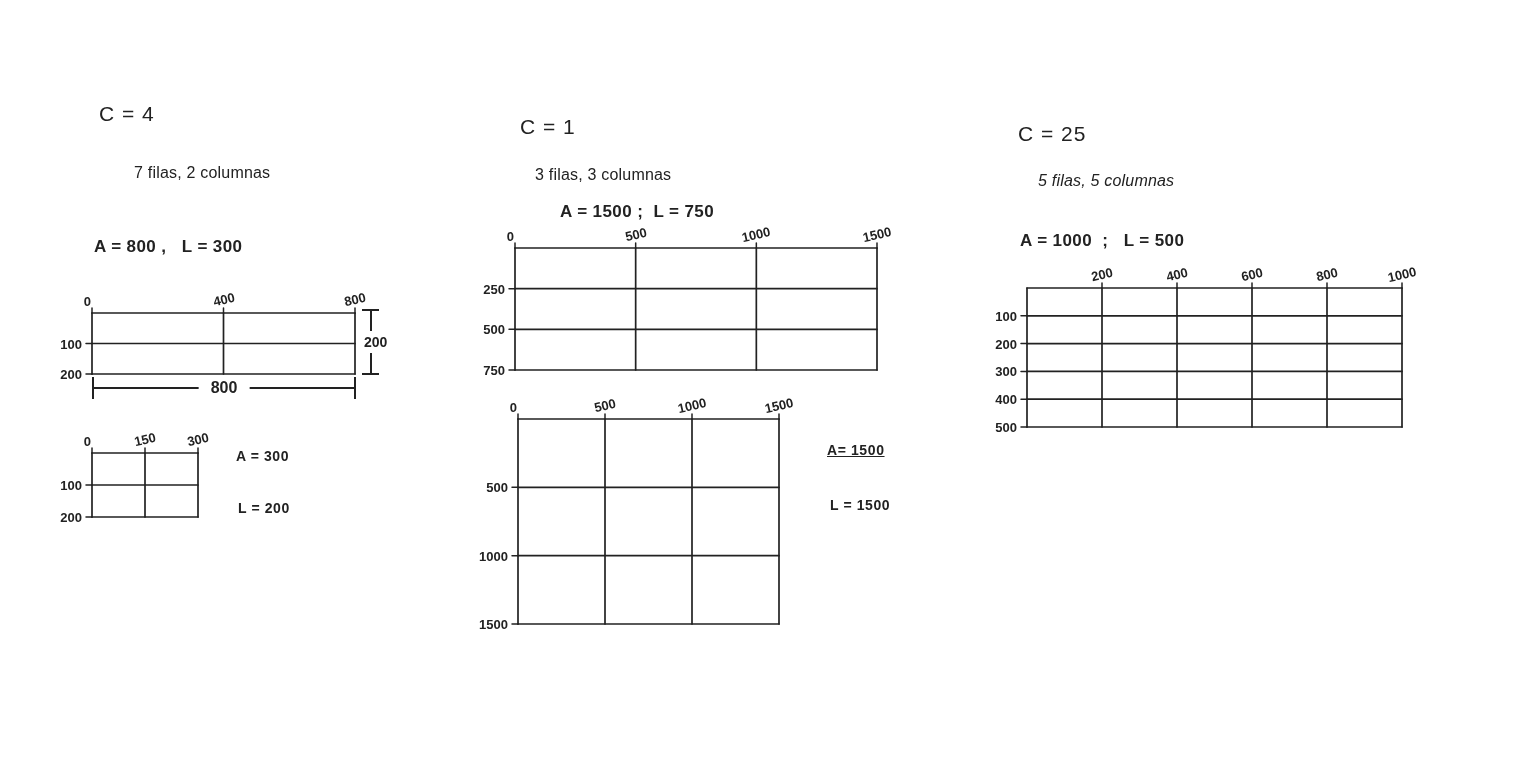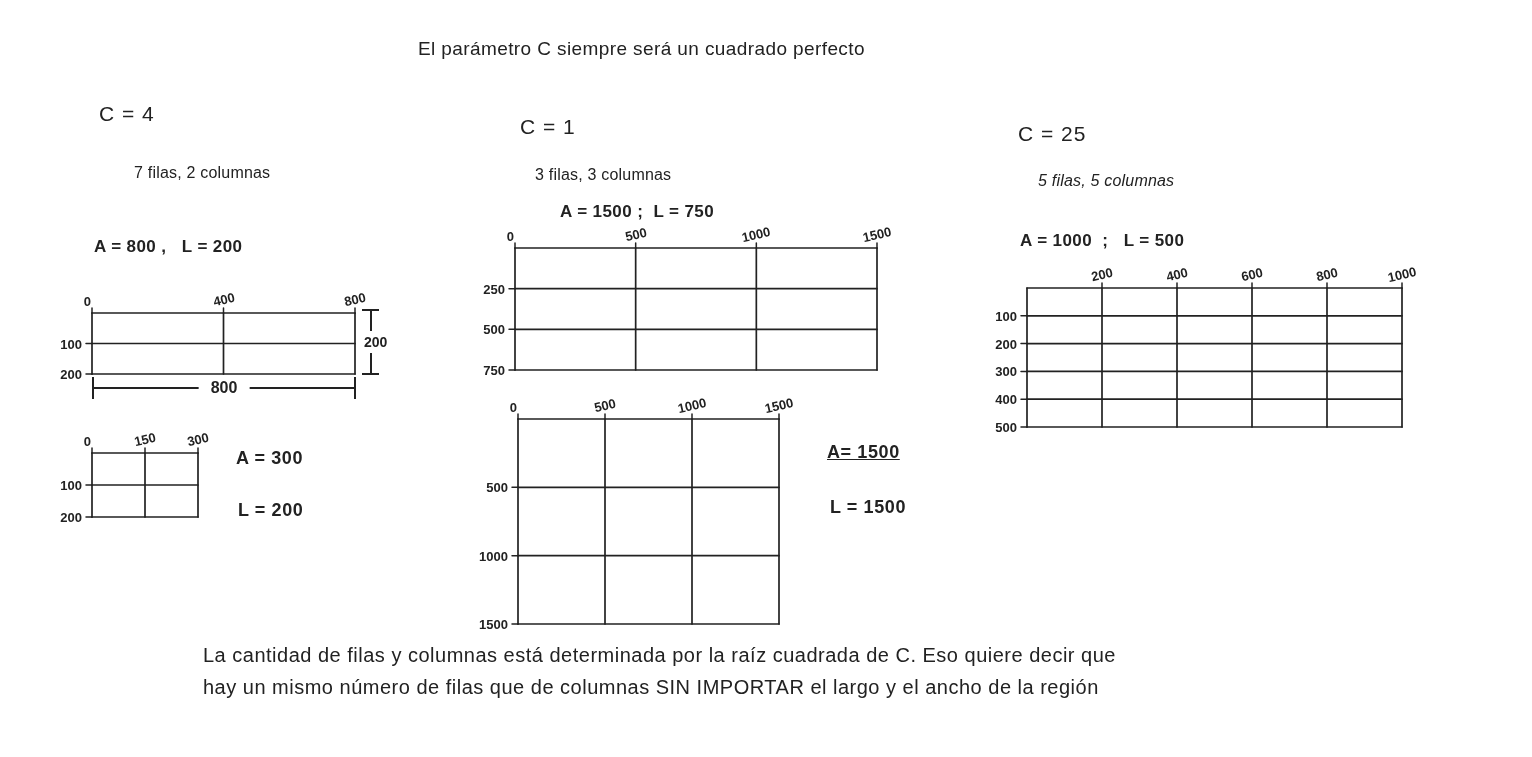--- a/index.html
+++ b/index.html
@@ -66,7 +66,6 @@
 
 <div class="canvas">
 
-  <div class="title" style="left:418px; top:38px;">El parámetro C siempre será un cuadrado perfecto</div>
 
   <div class="heading" style="left:99px;  top:102px;">C = 4</div>
   <div class="subheading" style="left:134px; top:164px;">7 filas, 2 columnas</div>

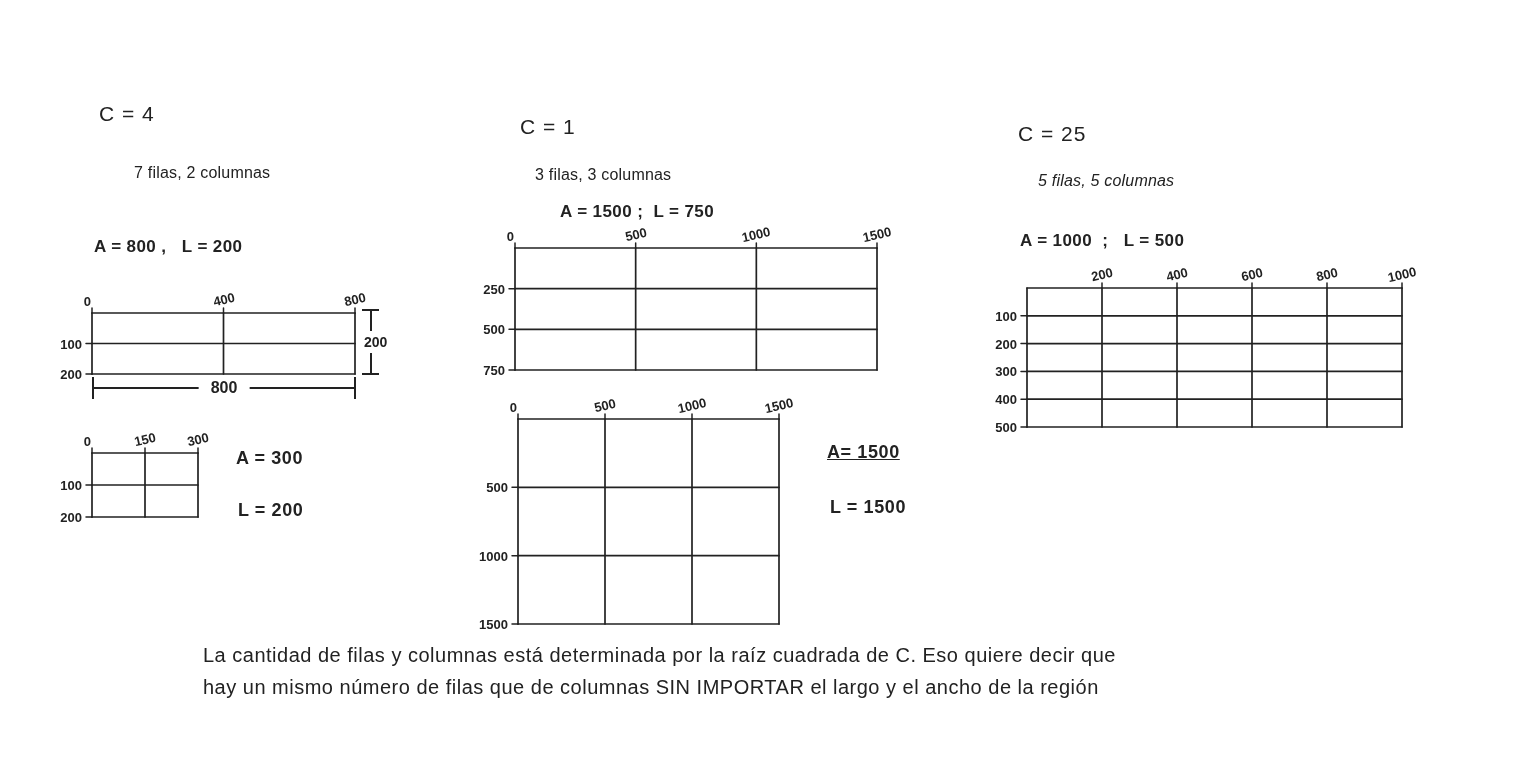--- a/index.html
+++ b/index.html
@@ -69,7 +69,7 @@
 
   <div class="heading" style="left:99px;  top:102px;">C = 4</div>
   <div class="subheading" style="left:134px; top:164px;">7 filas, 2 columnas</div>
-  <div class="params keep-ws" style="left:94px;  top:237px;">A = 800 ,   L = 200</div>
+  <div class="params keep-ws" style="left:94px;  top:237px;">A = 800 ,   L = 300</div>
 
   <div class="grid" style="left:92px; top:313px; width:263px; height:61px;">
       <svg width="291" height="89" class="grid-svg">

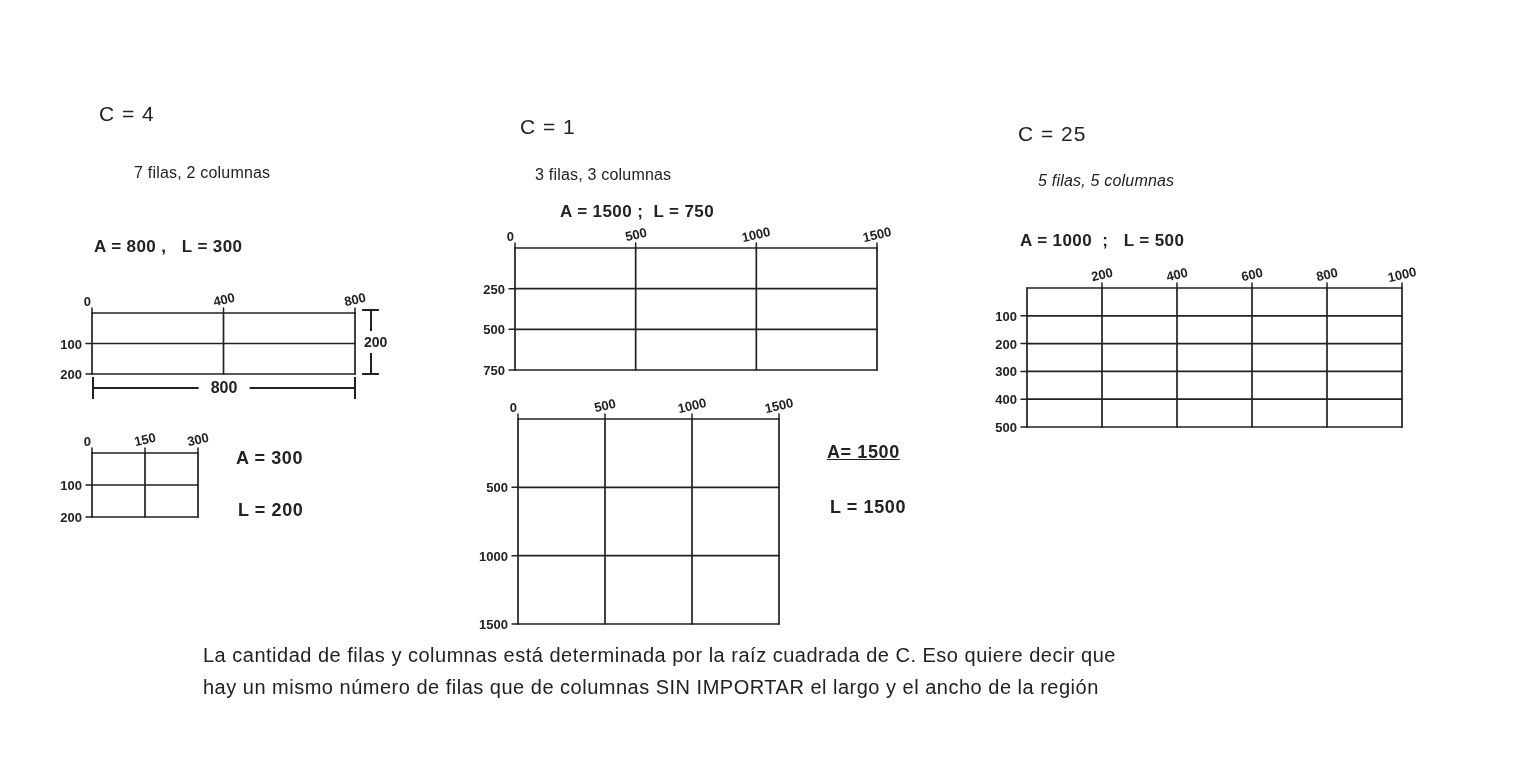--- a/index.html
+++ b/index.html
@@ -23,7 +23,7 @@
   .heading    { font-size: 21px; letter-spacing: 1px; }
   .subheading { font-size: 16px; letter-spacing: 0.2px; }
   .params     { font-size: 17px; font-weight: 700; letter-spacing: 0.4px; }
-  .annot      { font-size: 18px; font-weight: 700; letter-spacing: 0.6px; }
+  .annot      { font-size: 14px; font-weight: 700; letter-spacing: 0.6px; }
   .footer     { font-size: 20px; letter-spacing: 0.5px; }
 
   .grid { position: absolute; }

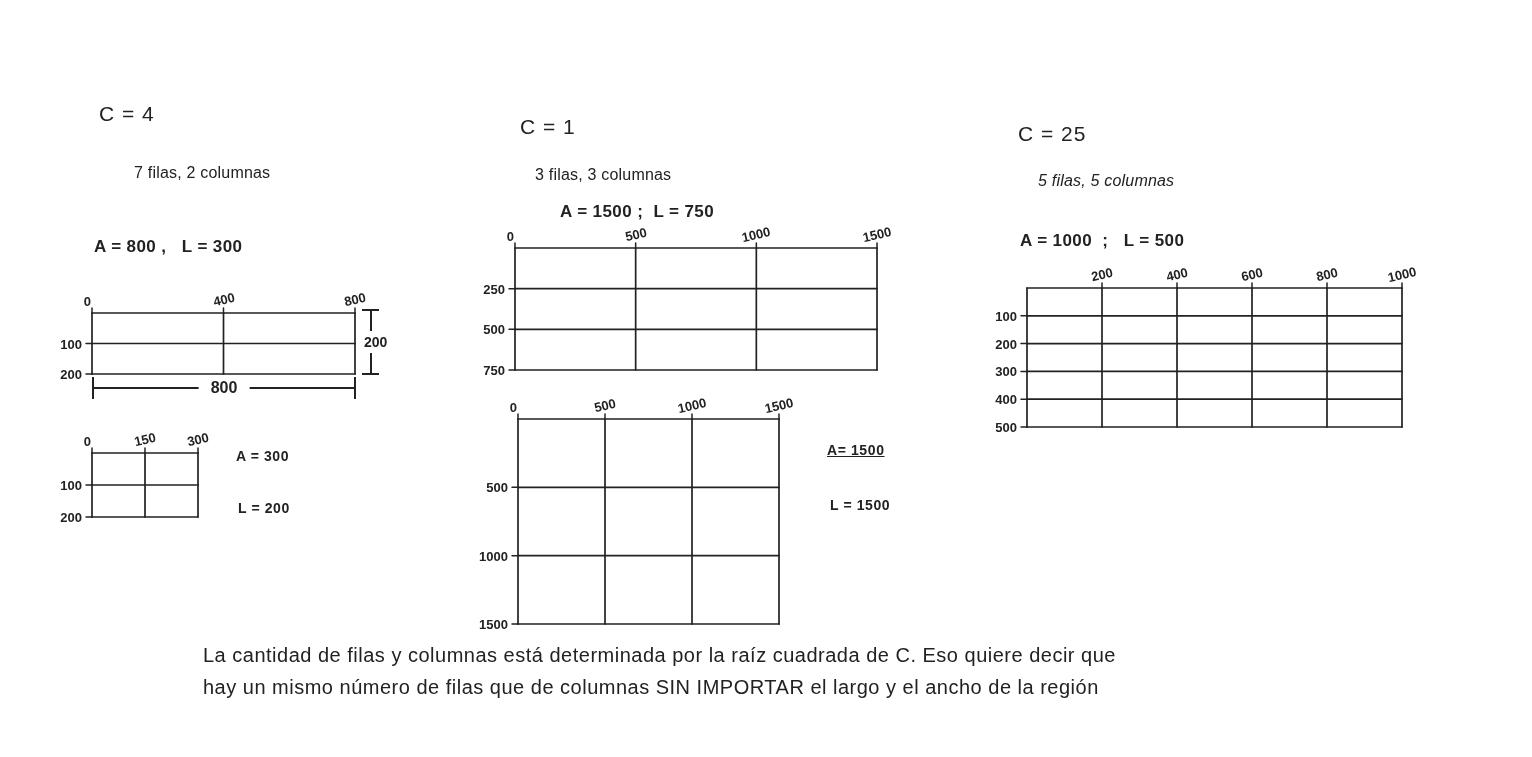--- a/index.html
+++ b/index.html
@@ -232,7 +232,6 @@
       <span class="glabel left" style="top: 139px;">500</span>
     </div>
 
-  <div class="footer" style="left:203px; top:644px;">La cantidad de filas y columnas está determinada por la raíz cuadrada de C. Eso quiere decir que</div>
   <div class="footer" style="left:203px; top:676px;">hay un mismo número de filas que de columnas SIN IMPORTAR el largo y el ancho de la región</div>
 
 </div>

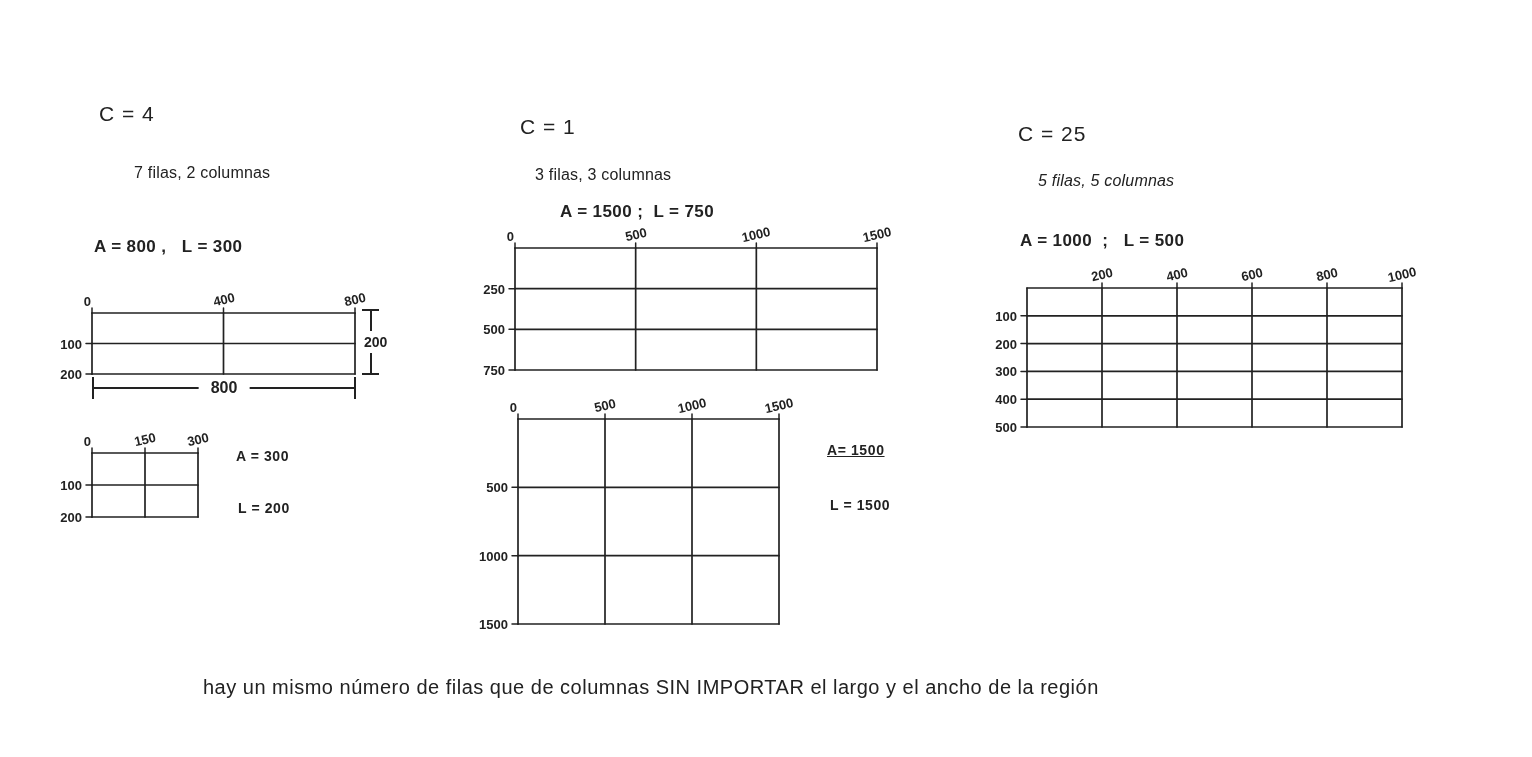--- a/index.html
+++ b/index.html
@@ -232,7 +232,6 @@
       <span class="glabel left" style="top: 139px;">500</span>
     </div>
 
-  <div class="footer" style="left:203px; top:676px;">hay un mismo número de filas que de columnas SIN IMPORTAR el largo y el ancho de la región</div>
 
 </div>
 

